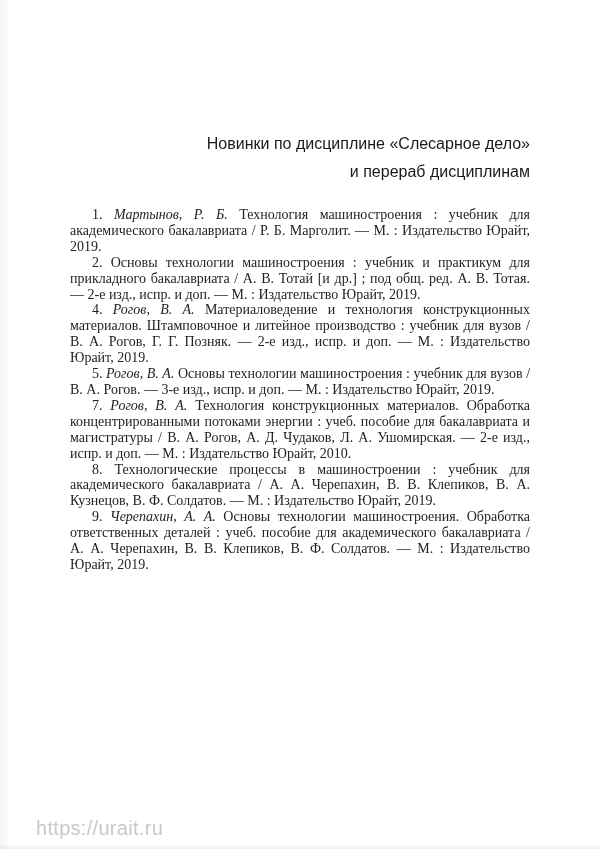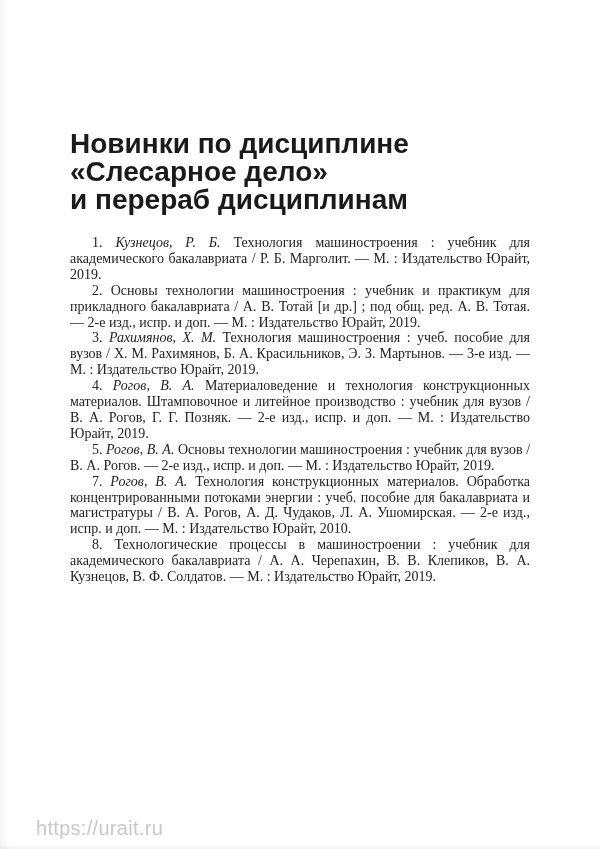--- a/index.html
+++ b/index.html
@@ -37,10 +37,10 @@
   .page-title {
     margin: 0 0 21px 0;
     font-family: "Liberation Sans", sans-serif;
-    font-weight: bold;
-    font-size: 28px;
+    font-weight: normal;
+    font-size: 16px;
     line-height: 28px;
-    text-align: left;
+    text-align: right;
     color: #1a1a1a;
   }
   .page-title .title-line {

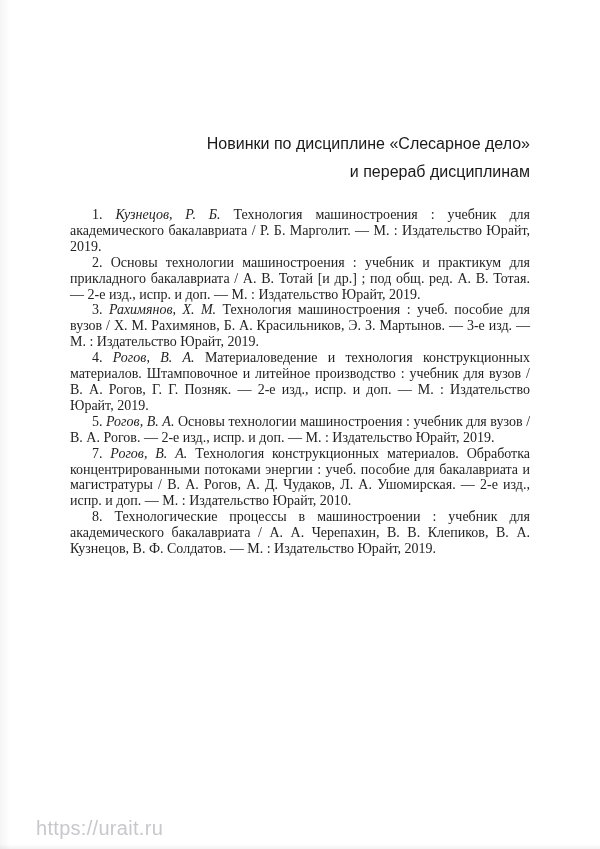--- a/index.html
+++ b/index.html
@@ -87,7 +87,7 @@
     <div class="entries">
       <p class="entry">
         <span class="num">1.</span>
-        <i class="author">Кузнецов, Р. Б.</i>
+        <i class="author">Мартынов, Р. Б.</i>
         <span class="text">Технология машиностроения : учебник для академического бакалавриата / Р. Б. Марголит. — М. : Издательство Юрайт, 2019.</span>
       </p>
       <p class="entry">

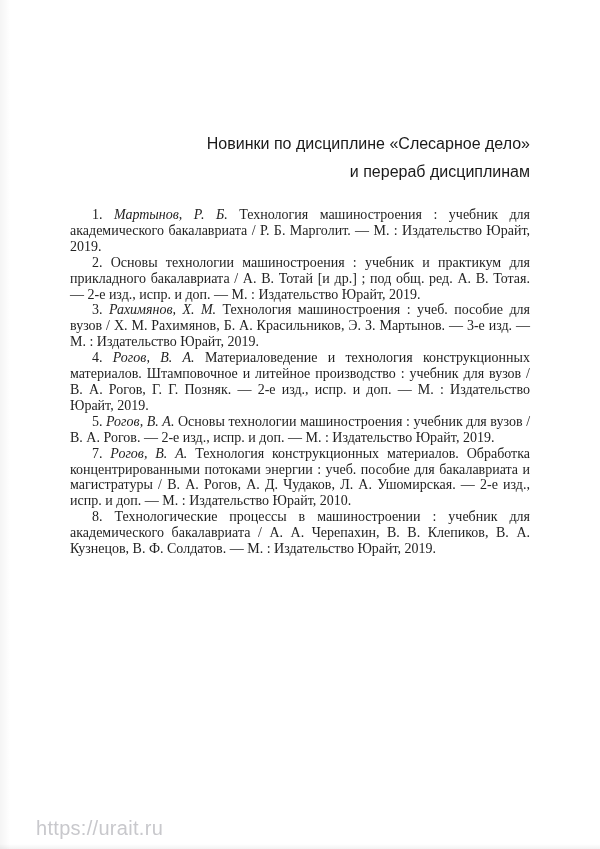--- a/index.html
+++ b/index.html
@@ -96,11 +96,6 @@
         <span class="text">Основы технологии машиностроения : учебник и практикум для прикладного бакалавриата / А. В. Тотай [и др.] ; под общ. ред. А. В. Тотая. — 2-е изд., испр. и доп. — М. : Издательство Юрайт, 2019.</span>
       </p>
       <p class="entry">
-        <span class="num">3.</span>
-        <i class="author">Рахимянов, Х. М.</i>
-        <span class="text">Технология машиностроения : учеб. пособие для вузов / Х. М. Рахимянов, Б. А. Красильников, Э. З. Мартынов. — 3-е изд. — М. : Издательство Юрайт, 2019.</span>
-      </p>
-      <p class="entry">
         <span class="num">4.</span>
         <i class="author">Рогов, В. А.</i>
         <span class="text">Материаловедение и технология конструкционных материалов. Штамповочное и литейное производство : учебник для вузов / В. А. Рогов, Г. Г. Позняк. — 2-е изд., испр. и доп. — М. : Издательство Юрайт, 2019.</span>

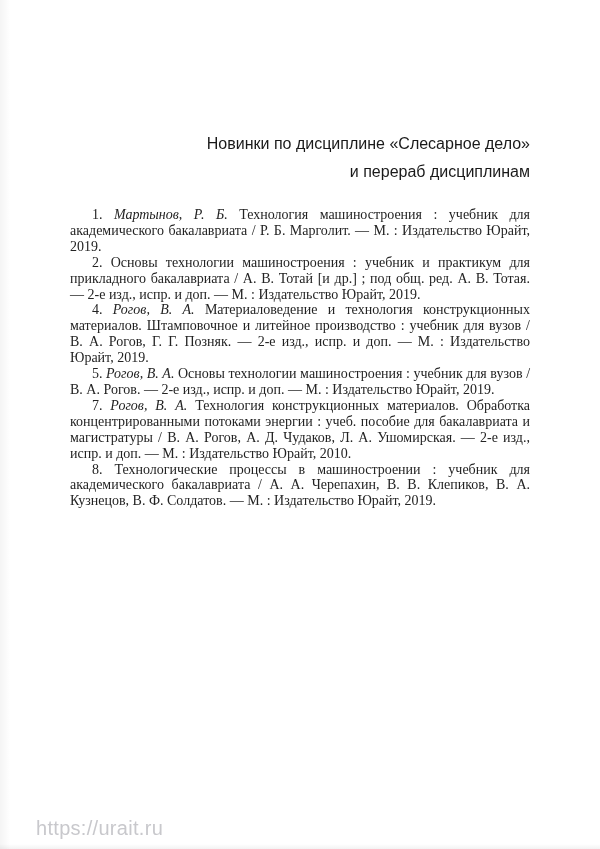--- a/index.html
+++ b/index.html
@@ -103,7 +103,7 @@
       <p class="entry">
         <span class="num">5.</span>
         <i class="author">Рогов, В. А.</i>
-        <span class="text">Основы технологии машиностроения : учебник для вузов / В. А. Рогов. — 2-е изд., испр. и доп. — М. : Издательство Юрайт, 2019.</span>
+        <span class="text">Основы технологии машиностроения : учебник для вузов / В. А. Рогов. — 3-е изд., испр. и доп. — М. : Издательство Юрайт, 2019.</span>
       </p>
       <p class="entry">
         <span class="num">7.</span>

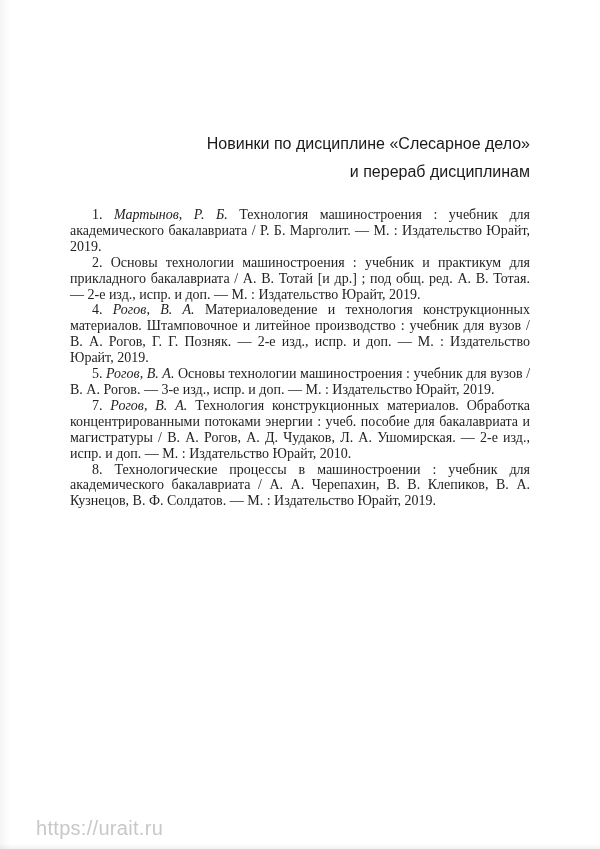--- a/index.html
+++ b/index.html
@@ -115,6 +115,11 @@
         <i class="author"></i>
         <span class="text">Технологические процессы в машиностроении : учебник для академического бакалавриата / А. А. Черепахин, В. В. Клепиков, В. А. Кузнецов, В. Ф. Солдатов. — М. : Издательство Юрайт, 2019.</span>
       </p>
+      <p class="entry">
+        <span class="num">9.</span>
+        <i class="author">Черепахин, А. А.</i>
+        <span class="text">Основы технологии машиностроения. Обработка ответственных деталей : учеб. пособие для академического бакалавриата / А. А. Черепахин, В. В. Клепиков, В. Ф. Солдатов. — М. : Издательство Юрайт, 2019.</span>
+      </p>
     </div>
   </div>
 

